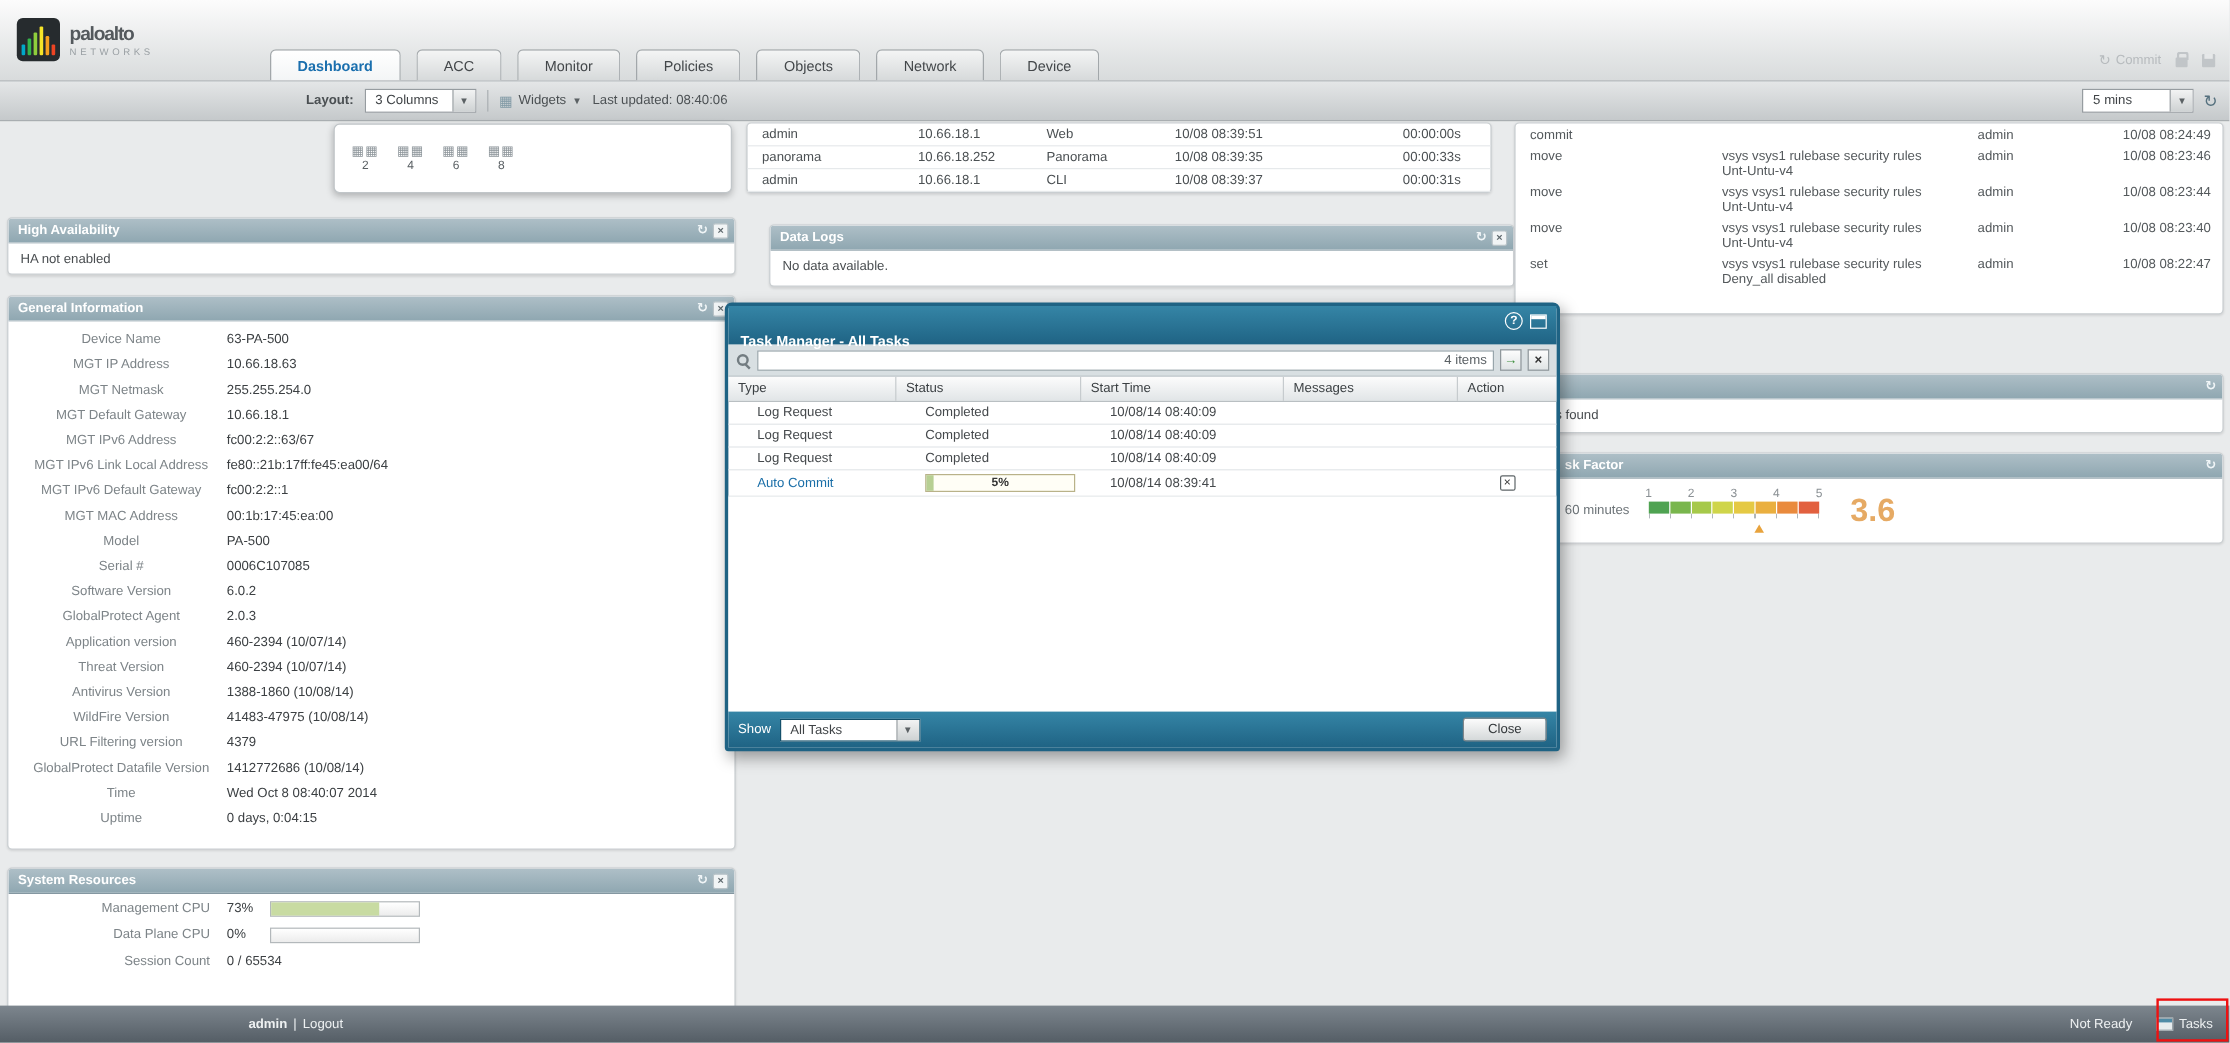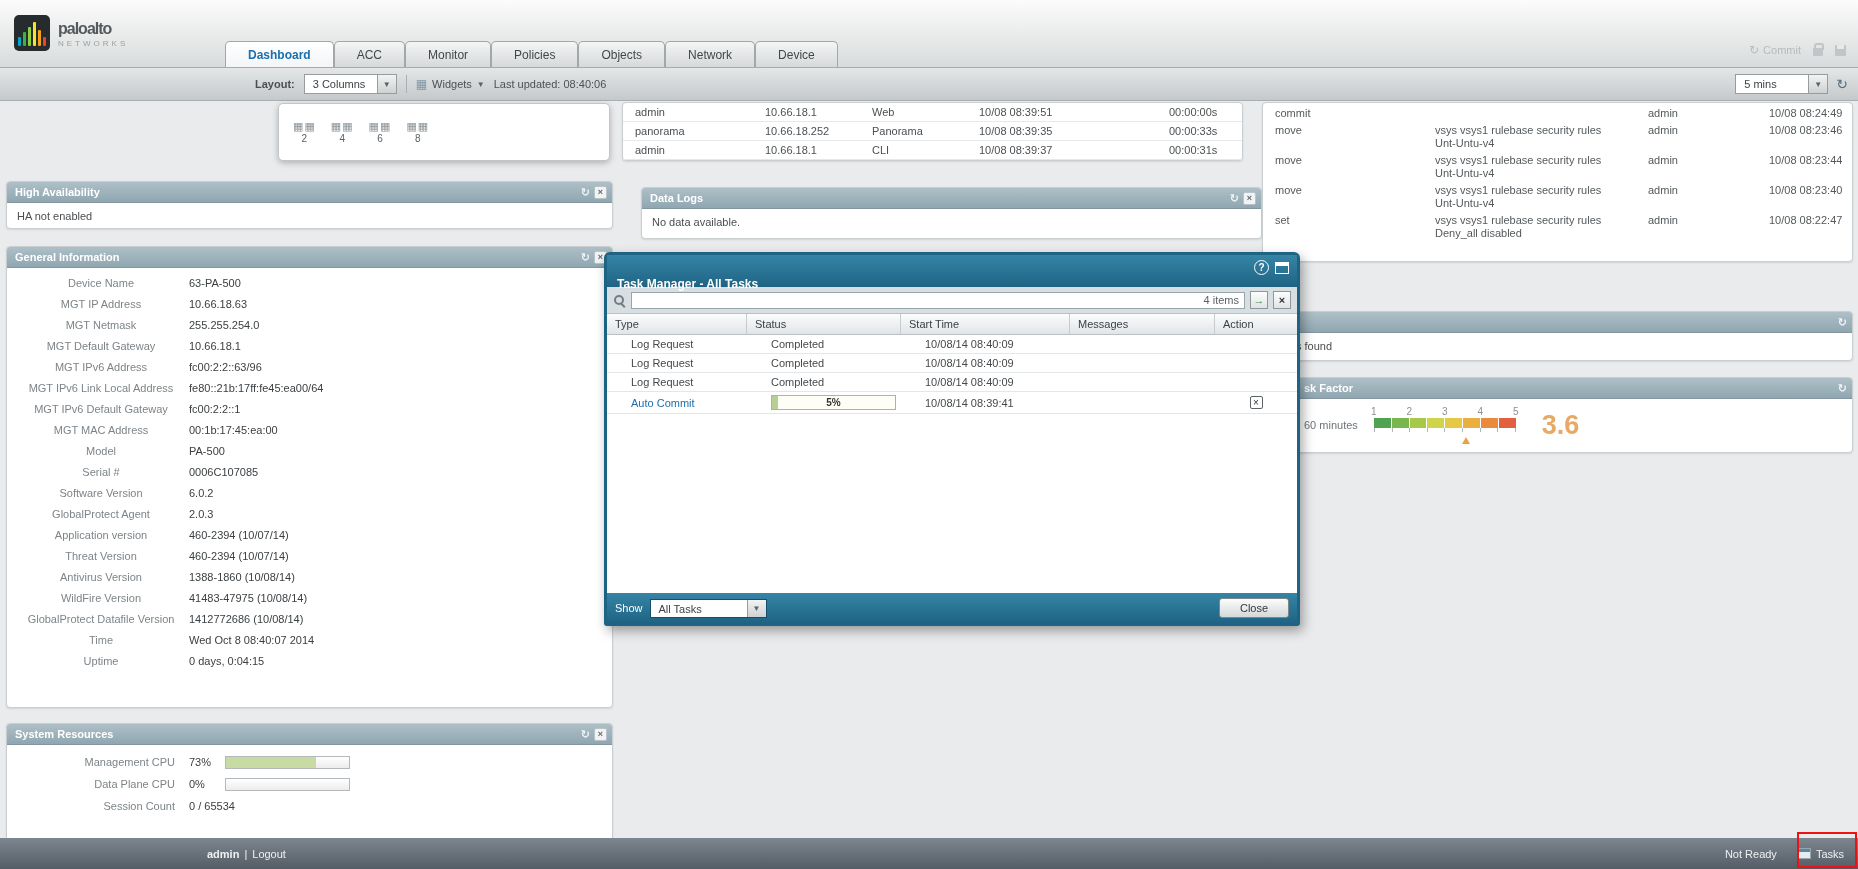--- a/index.html
+++ b/index.html
@@ -16,7 +16,7 @@
   .logo-text .main{font-size:16px;font-weight:bold;color:#54595d;letter-spacing:-1px;line-height:20px;}
   .logo-text .sub{font-size:8px;color:#9aa0a4;letter-spacing:3px;text-align:right;}
 
-  .tabs{position:absolute;left:225px;bottom:0;display:flex;gap:0;}
+  .tabs{position:absolute;left:225px;bottom:0;display:flex;gap:13px;}
   .tab{height:26px;line-height:26px;padding:0 22px;border:1px solid #a2a7aa;border-bottom:none;border-radius:5px 5px 0 0;background:linear-gradient(#f4f5f5,#d6d9da);color:#43474a;font-size:12px;cursor:pointer;}
   .tab.active{background:linear-gradient(#ffffff,#f3f5f6);color:#1a6fae;font-weight:bold;}
 

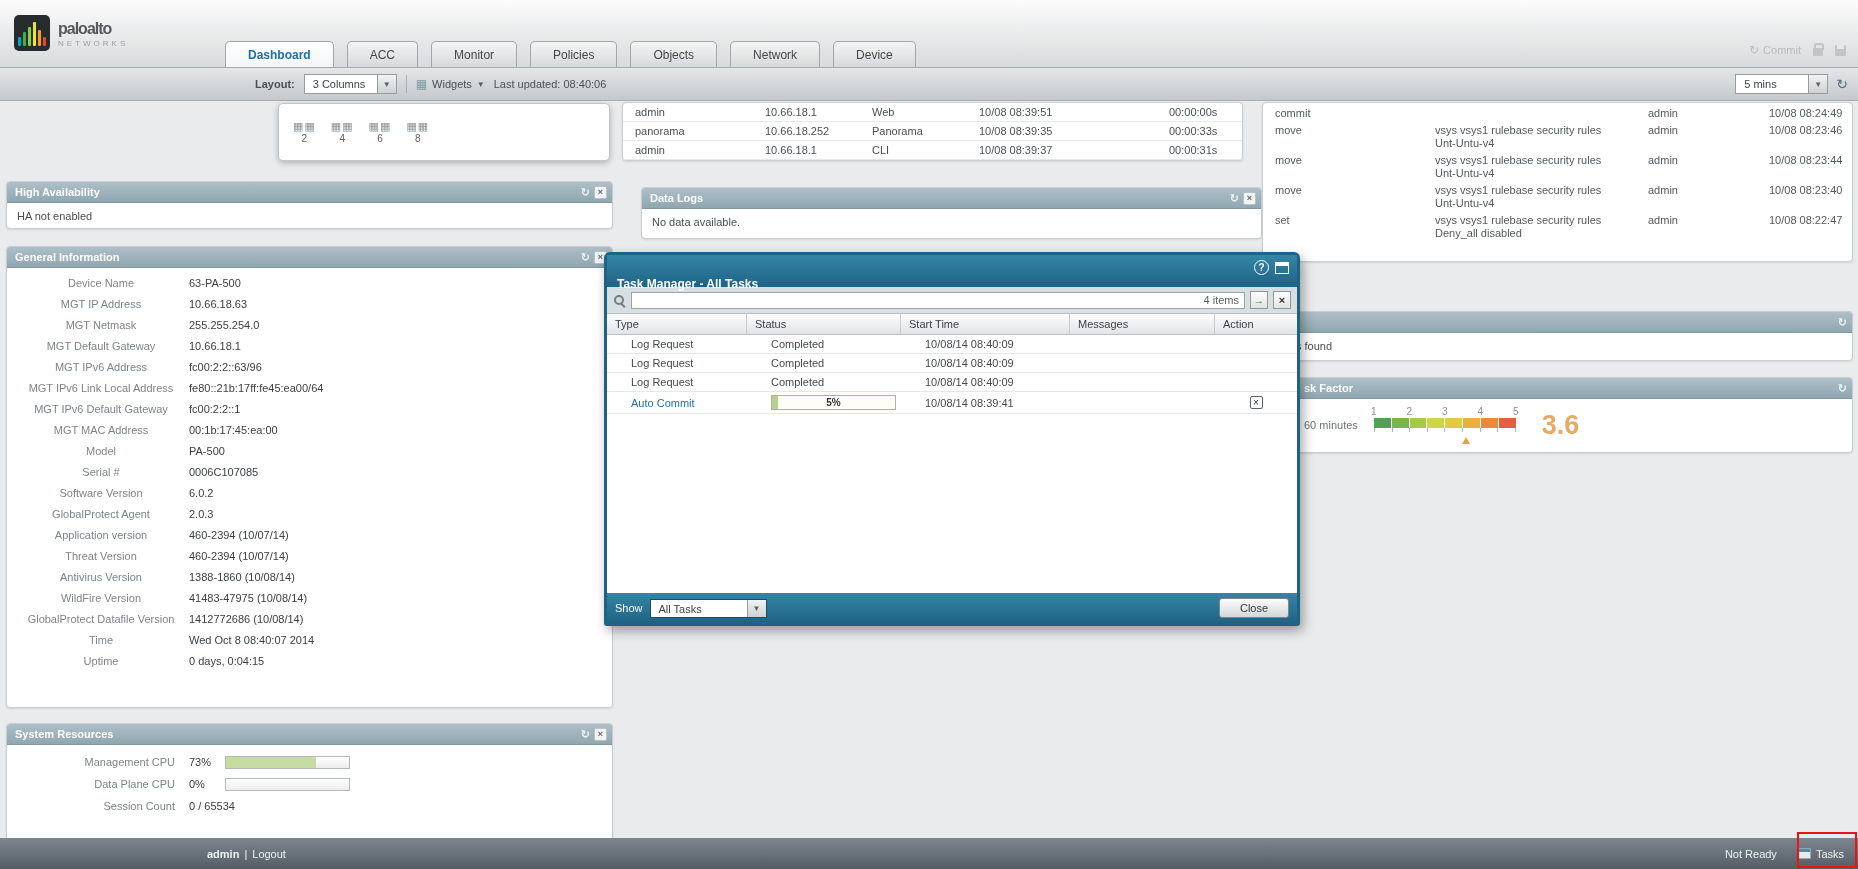--- a/index.html
+++ b/index.html
@@ -267,7 +267,7 @@
 
       <div class="kv-row">
         <div class="kv-label">MGT IPv6 Address</div>
-        <div class="kv-value">fc00:2:2::63/96</div>
+        <div class="kv-value">fc00:2:2::63/67</div>
       </div>
 
       <div class="kv-row">

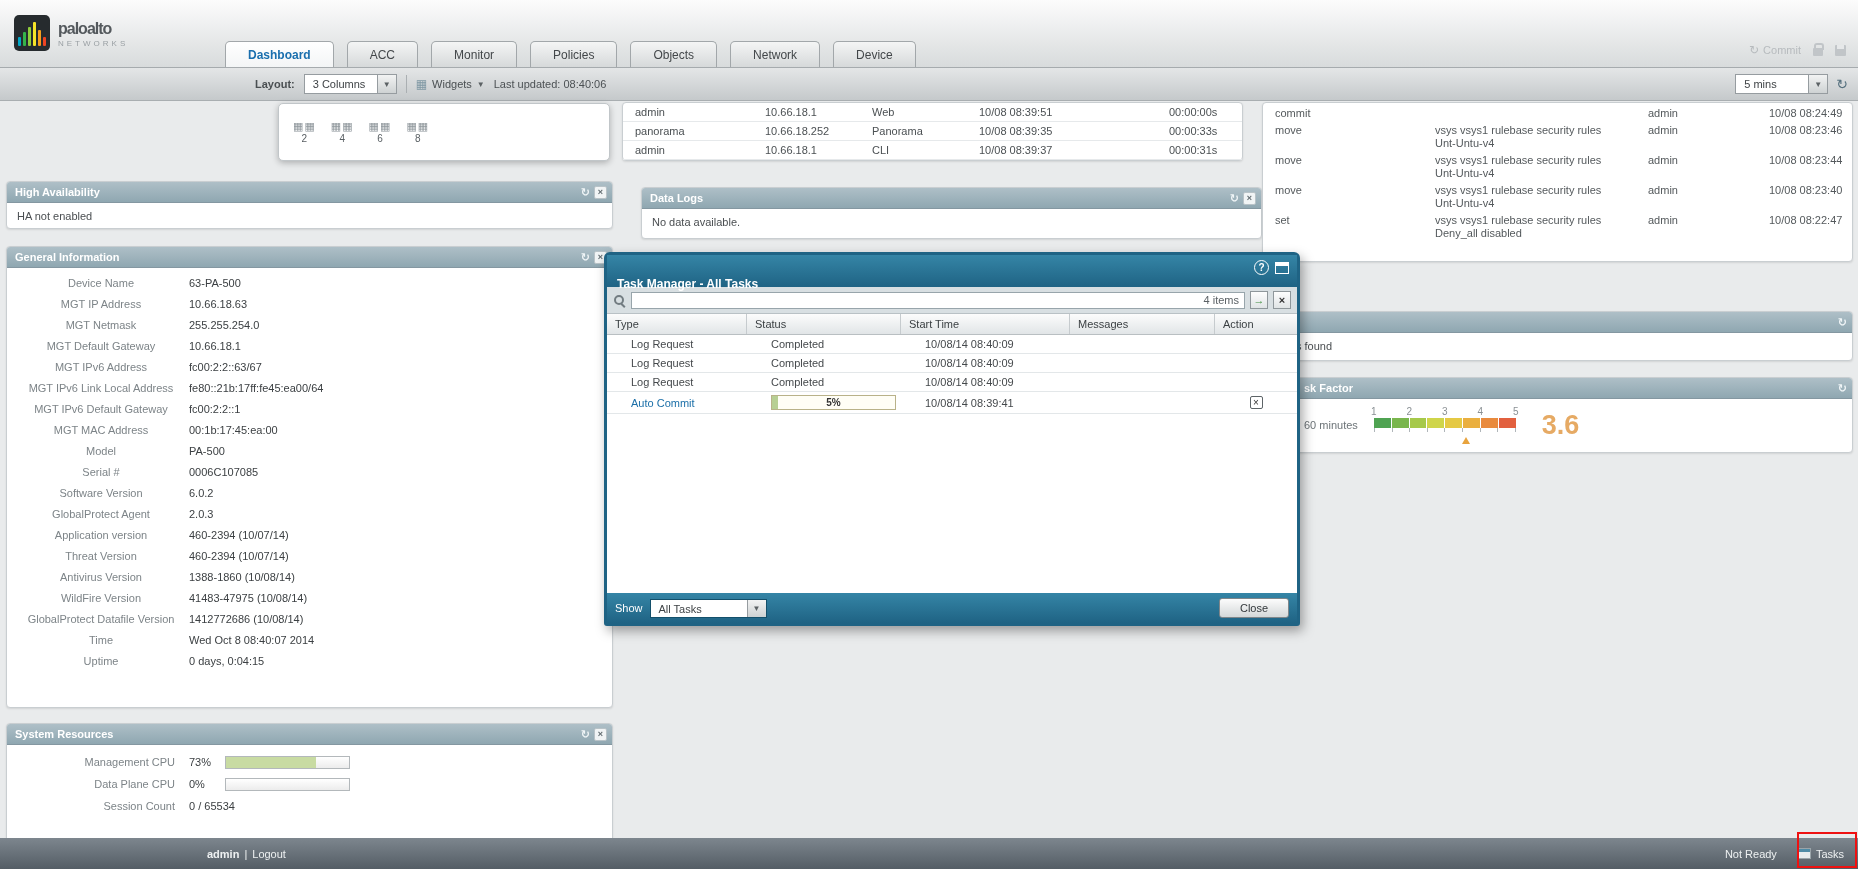--- a/index.html
+++ b/index.html
@@ -325,6 +325,10 @@
         <div class="kv-value">41483-47975 (10/08/14)</div>
       </div>
 
+      <div class="kv-row">
+        <div class="kv-label">URL Filtering version</div>
+        <div class="kv-value">4379</div>
+      </div>
 
       <div class="kv-row">
         <div class="kv-label">GlobalProtect Datafile Version</div>

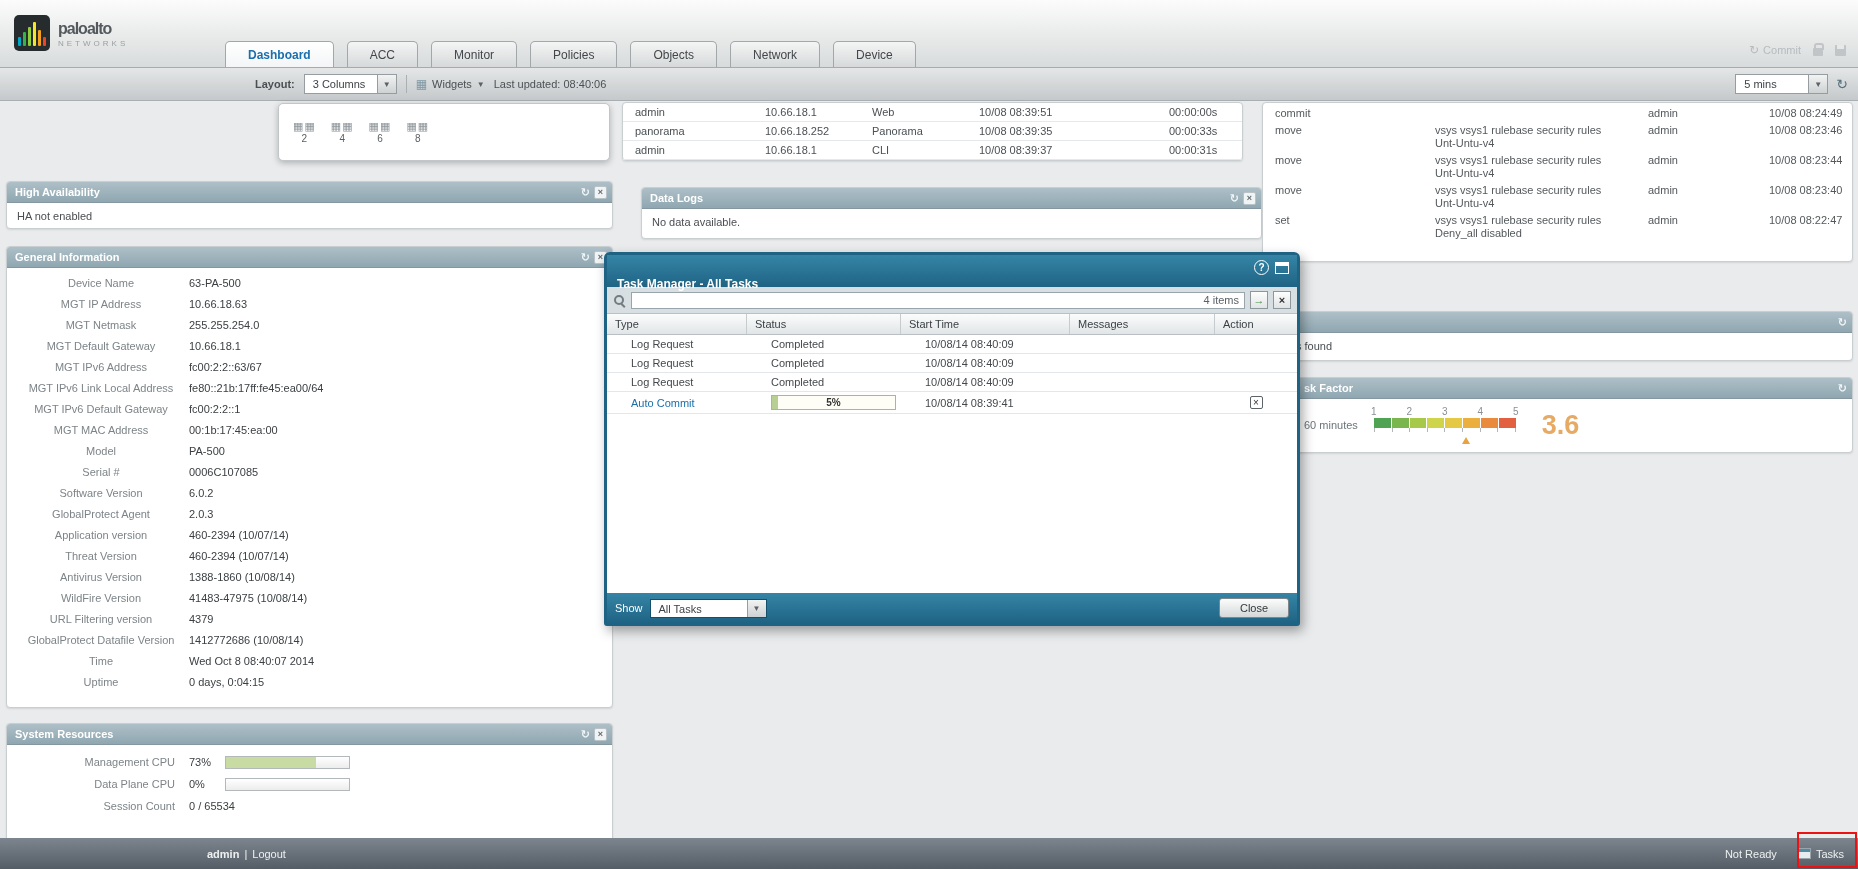--- a/index.html
+++ b/index.html
@@ -66,7 +66,7 @@
   .kv-value{margin-left:14px;color:#3c4043;}
   #widget-sysres{left:6px;top:723px;width:607px;height:124px;}
   .sr-rows{padding:6px 0;}
-  .sr-row{display:flex;align-items:center;height:22px;}
+  .sr-row{display:flex;height:22px;}
   .sr-label{width:168px;text-align:right;color:#7d8488;}
   .sr-value{margin-left:14px;width:34px;color:#3c4043;}
   .bar{width:125px;height:13px;border:1px solid #b3b8bb;background:linear-gradient(#ffffff,#ececec);position:relative;margin-left:2px;}

